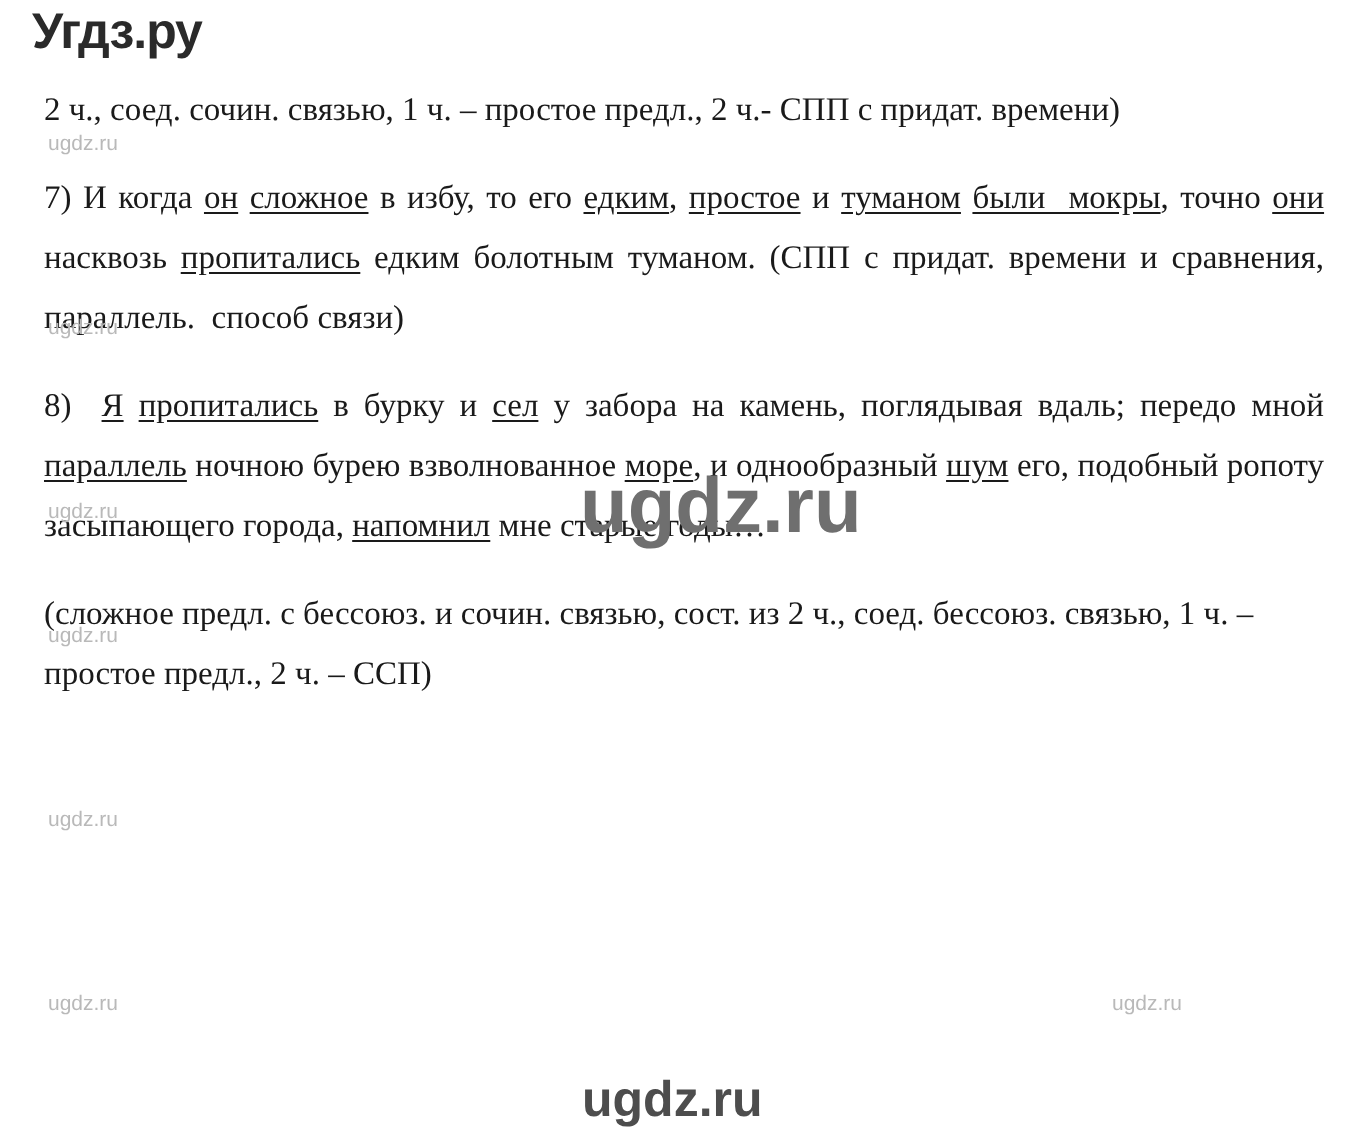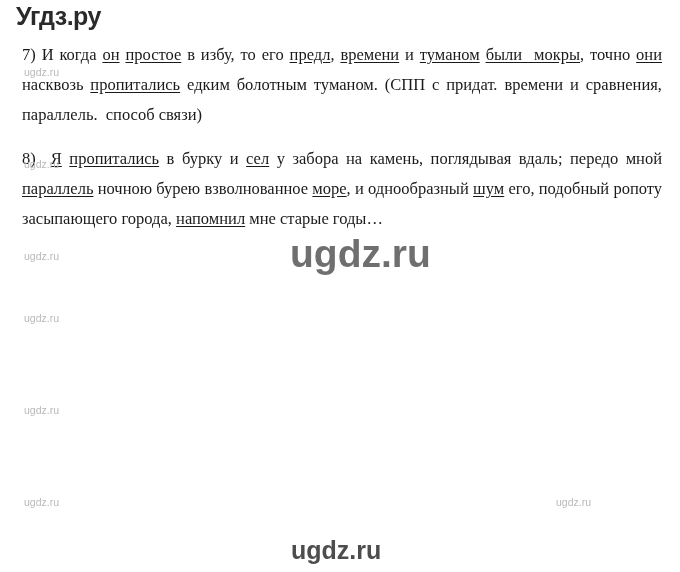--- a/index.html
+++ b/index.html
@@ -98,6 +98,9 @@
   <div class="site-logo-top">Угдз.ру</div>
 
   <div class="content">
+    <div class="para">
+      2 ч., соед. сочин. связью, 1 ч. – простое предл., 2 ч.- СПП с придат. времени)
+    </div>
 
     <div class="para">
       7) И когда <u class="ul">он</u> <u class="ul">простое</u> в избу, то его <u class="ul">предл</u>, <u class="ul">времени</u> и <u class="ul">туманом</u> <u class="ul">были&nbsp; мокры</u>, точно <u class="ul">они</u> насквозь <u class="ul">пропитались</u> едким болотным туманом. (СПП с придат. времени и сравнения, параллель.&nbsp; способ связи)

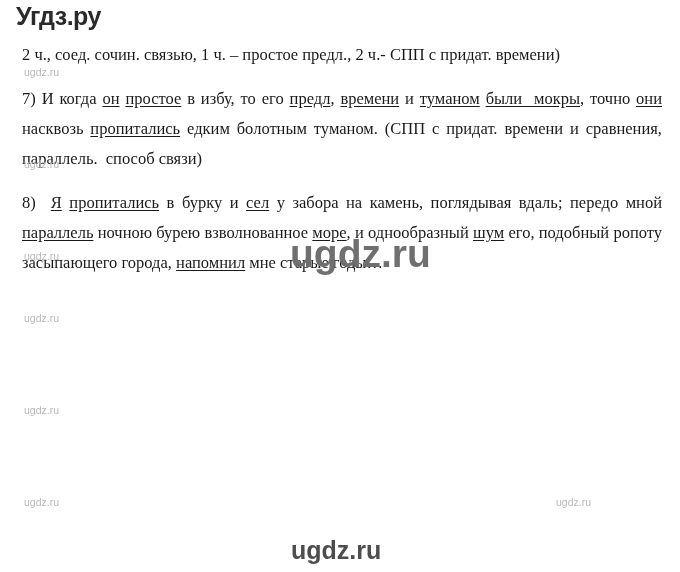--- a/index.html
+++ b/index.html
@@ -103,7 +103,7 @@
     </div>
 
     <div class="para">
-      7) И когда <u class="ul">он</u> <u class="ul">простое</u> в избу, то его <u class="ul">предл</u>, <u class="ul">времени</u> и <u class="ul">туманом</u> <u class="ul">были&nbsp; мокры</u>, точно <u class="ul">они</u> насквозь <u class="ul">пропитались</u> едким болотным туманом. (СПП с придат. времени и сравнения, параллель.&nbsp; способ связи)
+      7) И когда <u class="ul">он</u> <u class="ul">сложное</u> в избу, то его <u class="ul">предл</u>, <u class="ul">времени</u> и <u class="ul">туманом</u> <u class="ul">были&nbsp; мокры</u>, точно <u class="ul">они</u> насквозь <u class="ul">пропитались</u> едким болотным туманом. (СПП с придат. времени и сравнения, параллель.&nbsp; способ связи)
     </div>
 
     <div class="para">

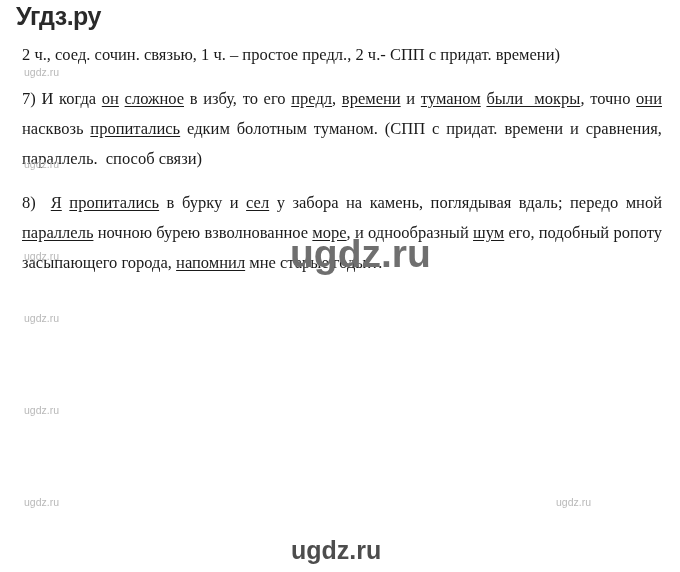--- a/index.html
+++ b/index.html
@@ -103,7 +103,7 @@
     </div>
 
     <div class="para">
-      7) И когда <u class="ul">он</u> <u class="ul">сложное</u> в избу, то его <u class="ul">предл</u>, <u class="ul">времени</u> и <u class="ul">туманом</u> <u class="ul">были&nbsp; мокры</u>, точно <u class="ul">они</u> насквозь <u class="ul">пропитались</u> едким болотным туманом. (СПП с придат. времени и сравнения, параллель.&nbsp; способ связи)
+      7) И когда <u class="ul">он</u> <u class="ul">сложное</u> в избу, то его <u class="ul">едким</u>, <u class="ul">времени</u> и <u class="ul">туманом</u> <u class="ul">были&nbsp; мокры</u>, точно <u class="ul">они</u> насквозь <u class="ul">пропитались</u> едким болотным туманом. (СПП с придат. времени и сравнения, параллель.&nbsp; способ связи)
     </div>
 
     <div class="para">

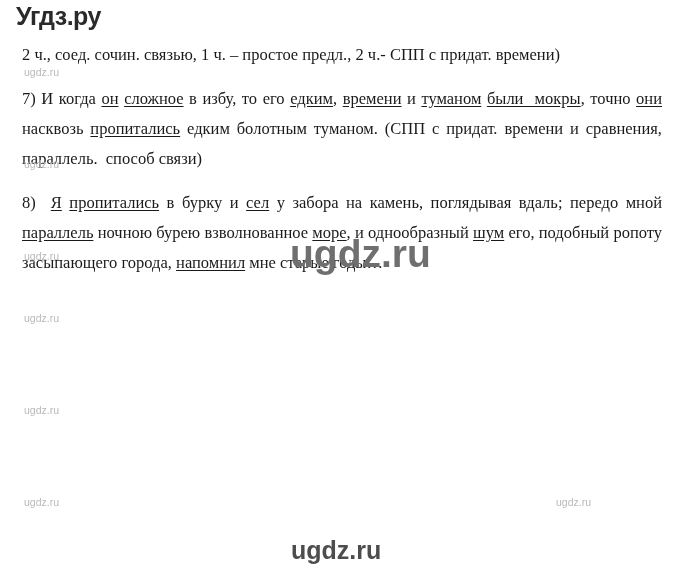--- a/index.html
+++ b/index.html
@@ -103,7 +103,7 @@
     </div>
 
     <div class="para">
-      7) И когда <u class="ul">он</u> <u class="ul">сложное</u> в избу, то его <u class="ul">едким</u>, <u class="ul">времени</u> и <u class="ul">туманом</u> <u class="ul">были&nbsp; мокры</u>, точно <u class="ul">они</u> насквозь <u class="ul">пропитались</u> едким болотным туманом. (СПП с придат. времени и сравнения, параллель.&nbsp; способ связи)
+      7) И когда <u class="ul">он</u> <u class="ul">сложное</u> в избу, то его <u class="ul">едким</u>, <u class="ul">простое</u> и <u class="ul">туманом</u> <u class="ul">были&nbsp; мокры</u>, точно <u class="ul">они</u> насквозь <u class="ul">пропитались</u> едким болотным туманом. (СПП с придат. времени и сравнения, параллель.&nbsp; способ связи)
     </div>
 
     <div class="para">

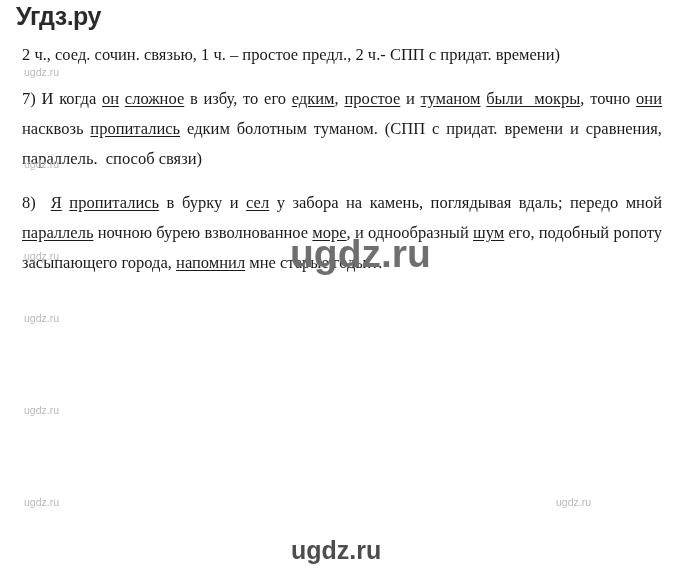--- a/index.html
+++ b/index.html
@@ -110,6 +110,9 @@
       8)&nbsp; <u class="ul">Я</u> <u class="ul">пропитались</u> в бурку и <u class="ul">сел</u> у забора на камень, поглядывая вдаль; передо мной <u class="ul">параллель</u> ночною бурею взволнованное <u class="ul">море</u>, и однообразный <u class="ul">шум</u> его, подобный ропоту засыпающего города, <u class="ul">напомнил</u> мне старые годы…
     </div>
 
+    <div class="para last-left">
+      (сложное предл. с бессоюз. и сочин. связью, сост. из 2 ч., соед. бессоюз. связью, 1 ч. – простое предл., 2 ч. – ССП)
+    </div>
   </div>
 
   <div class="wm wm-1">ugdz.ru</div>

